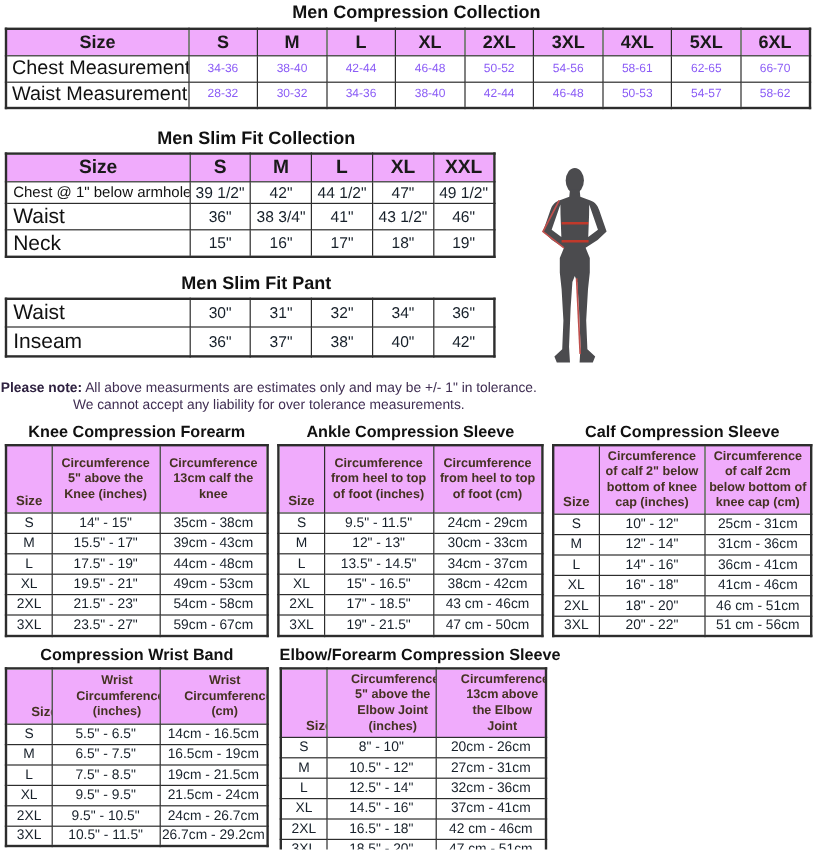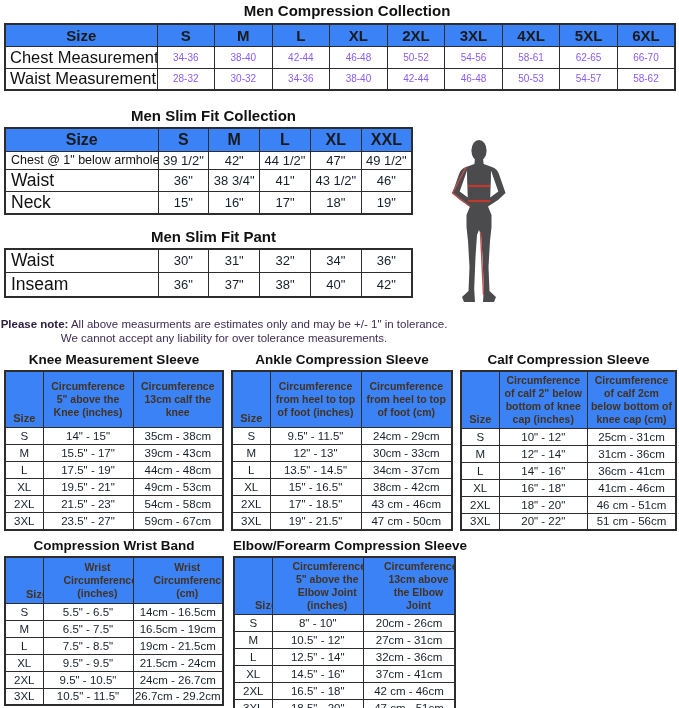--- a/index.html
+++ b/index.html
@@ -22,7 +22,7 @@
     text-align:center; vertical-align:middle;
     overflow:hidden; white-space:nowrap;
   }
-  th { background:#3b82f6; font-weight:bold; color:#1a1a1a; }
+  th { background:#f0abfc; font-weight:bold; color:#1a1a1a; }
   .outer2 { border:2px solid #2d2d2d; }
 
   

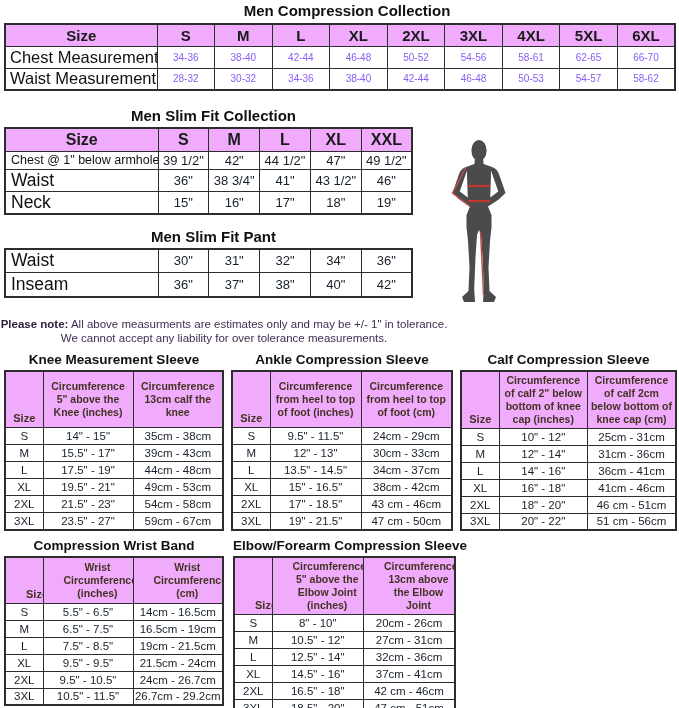--- a/index.html
+++ b/index.html
@@ -215,7 +215,7 @@
 
   <div class="row3">
     <div class="mini-wrap">
-      <div class="title title-sm">Knee Measurement Sleeve</div>
+      <div class="title title-sm">Knee Compression Forearm</div>
       <table class="t-mini t-knee rowA outer2">
           <thead>
             <tr>

